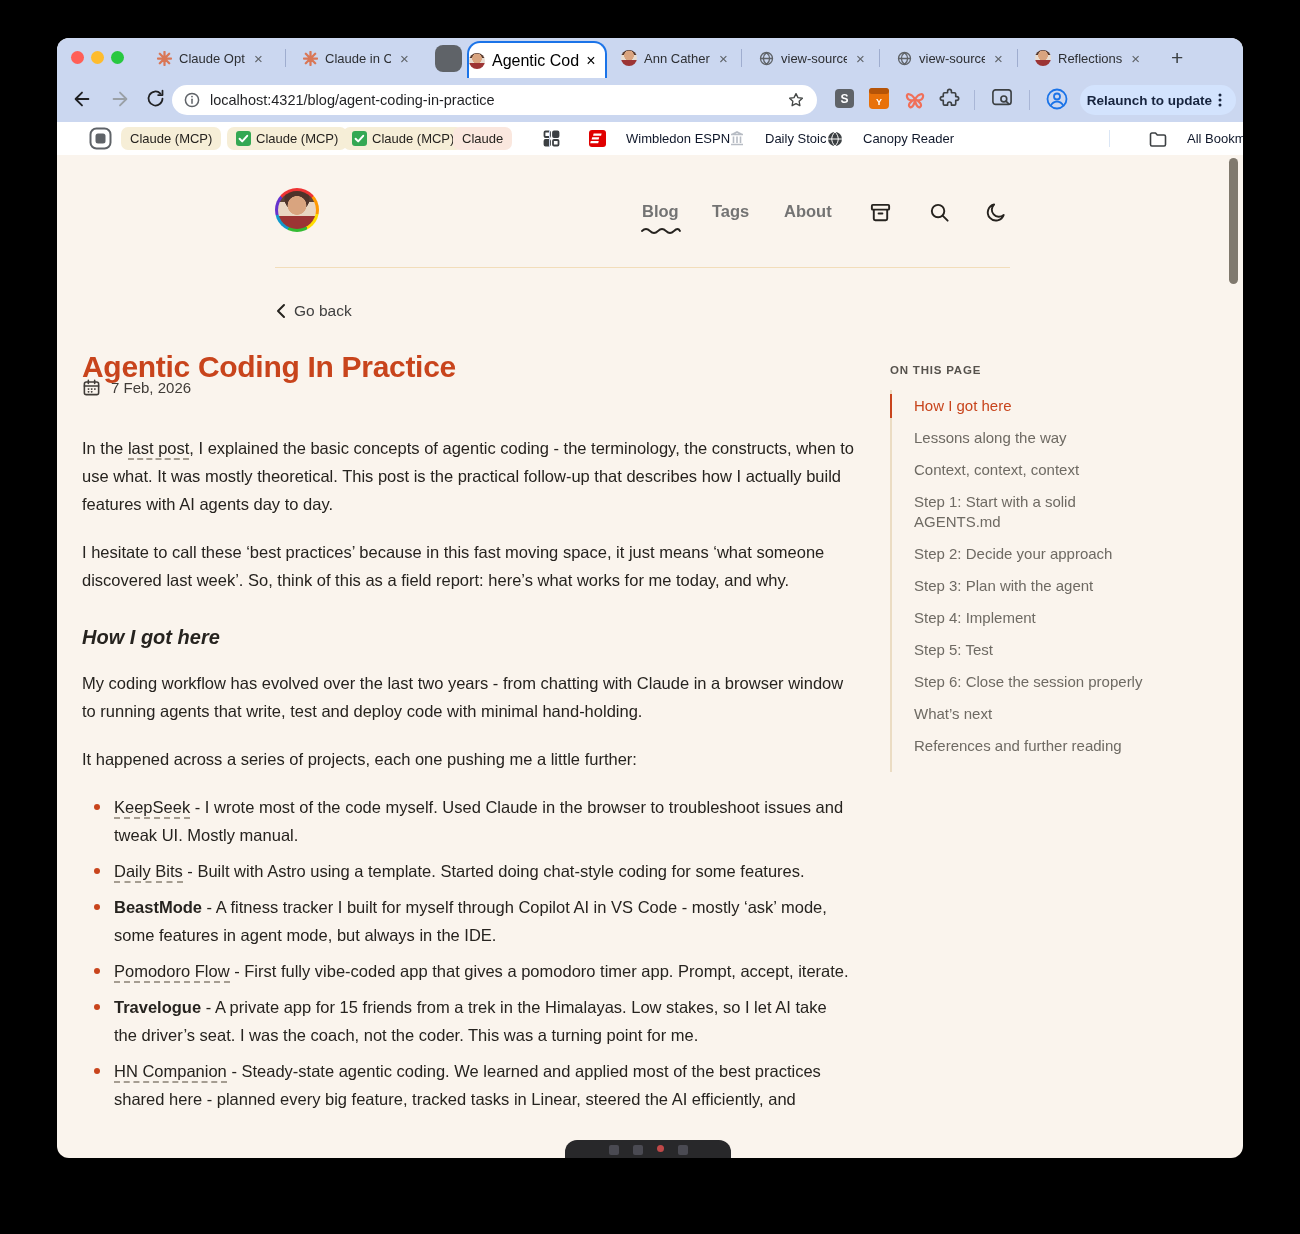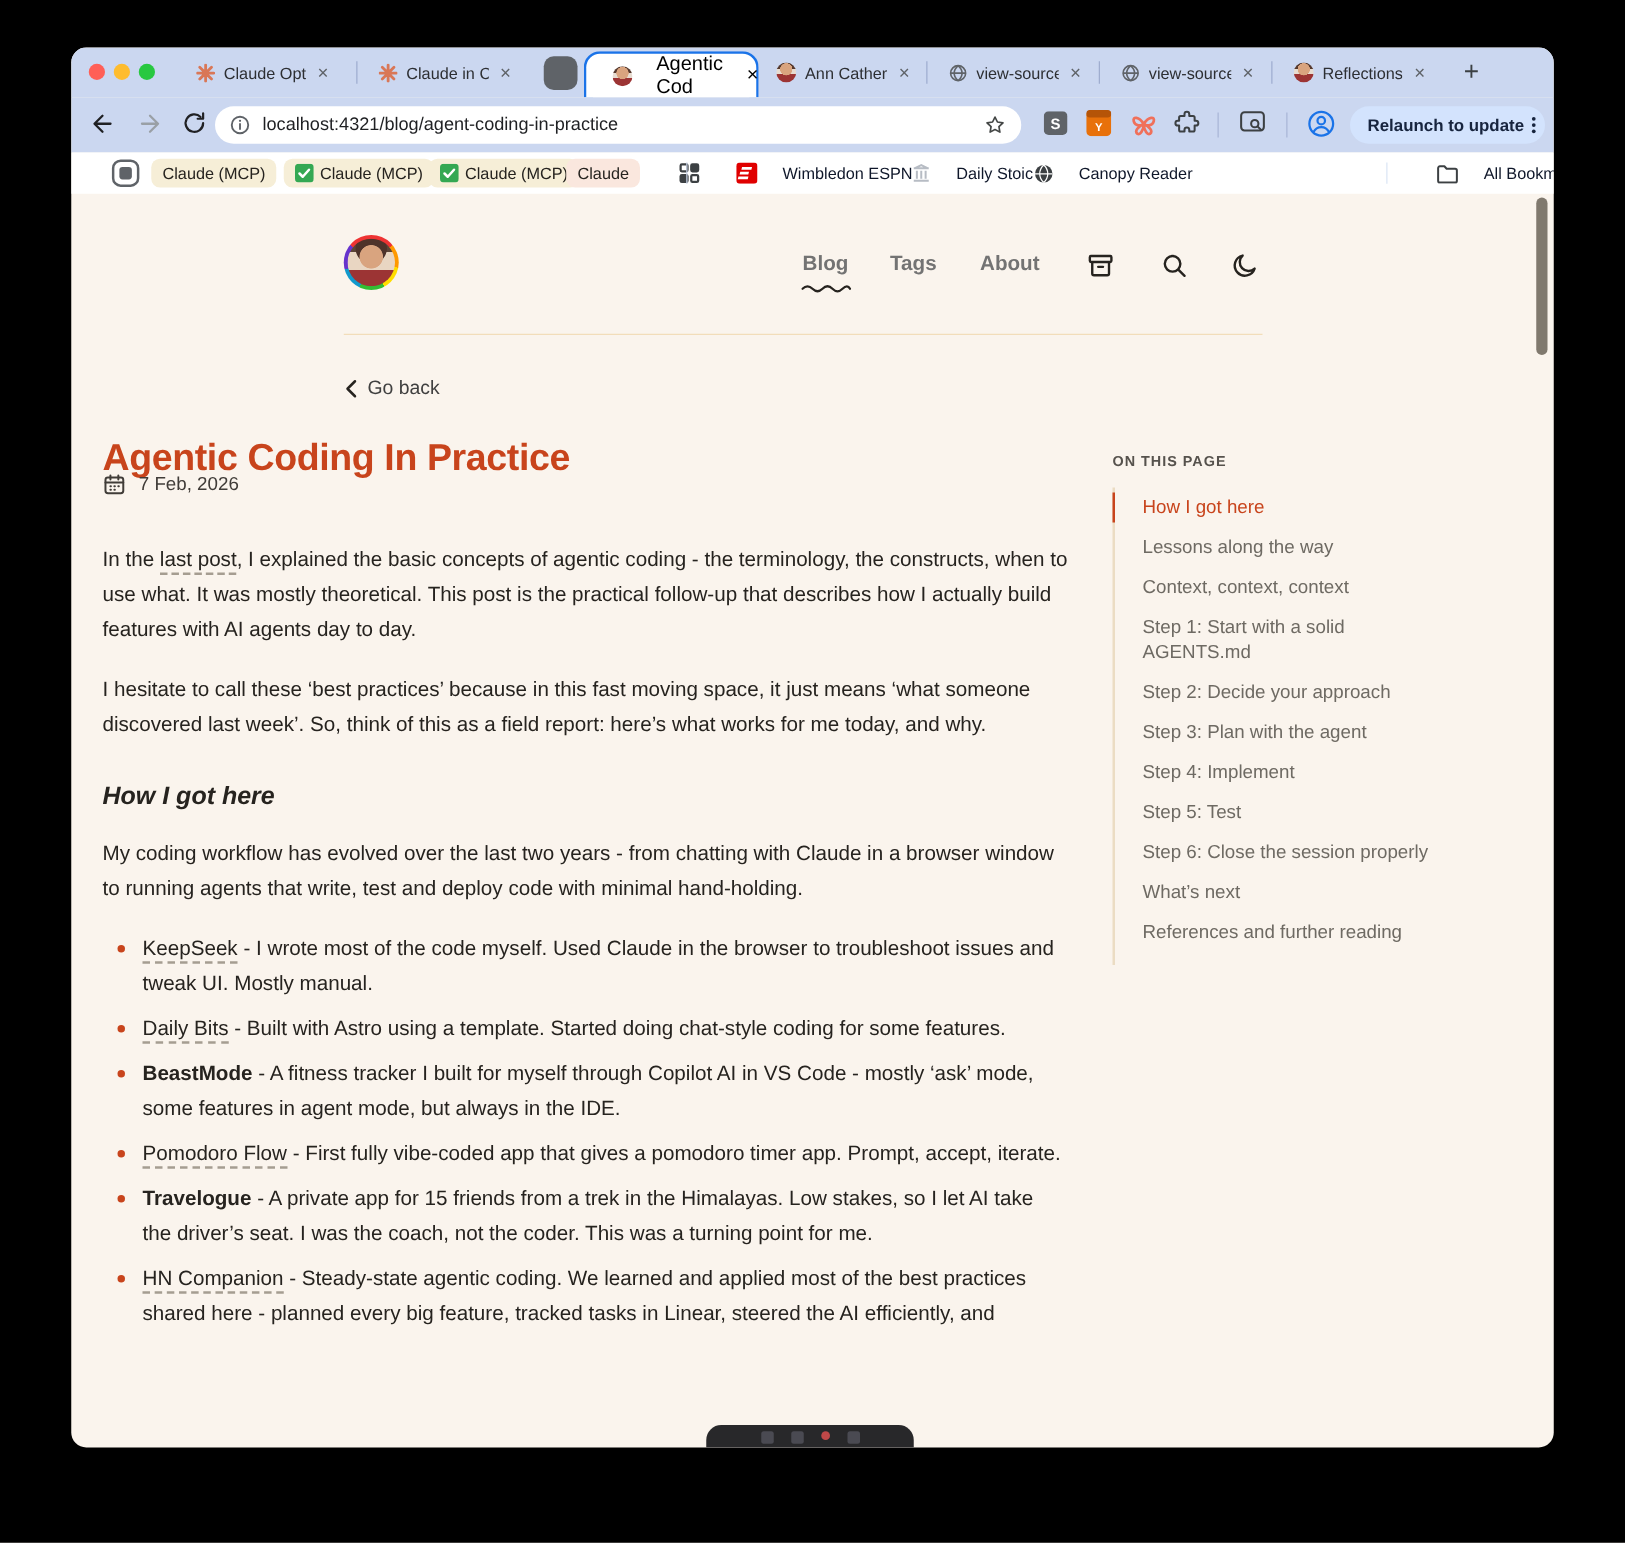--- a/index.html
+++ b/index.html
@@ -14,7 +14,7 @@
   .tab .x{color:#5f6368;font-size:15px;line-height:1;margin-left:2px;}
   .tabdiv{position:absolute;top:11px;width:1px;height:18px;background:#9fadcf;}
   .activetab{position:absolute;top:3px;height:37px;background:#fff;border:2px solid #1A73E8;
-    border-bottom:none;border-radius:13px 13px 0 0;display:flex;align-items:center;gap:19px;padding:0 21px;box-sizing:border-box;}
+    border-bottom:none;border-radius:13px 13px 0 0;display:flex;align-items:center;gap:7px;padding:0 0;box-sizing:border-box;}
   .groupchip{position:absolute;top:7px;width:27px;height:27px;border-radius:8px;background:#5f6368;}
   .fav{width:16px;height:16px;border-radius:50%;flex:0 0 16px;
     background:radial-gradient(circle at 50% 34%,#d9a47f 0 36%,rgba(0,0,0,0) 38%),

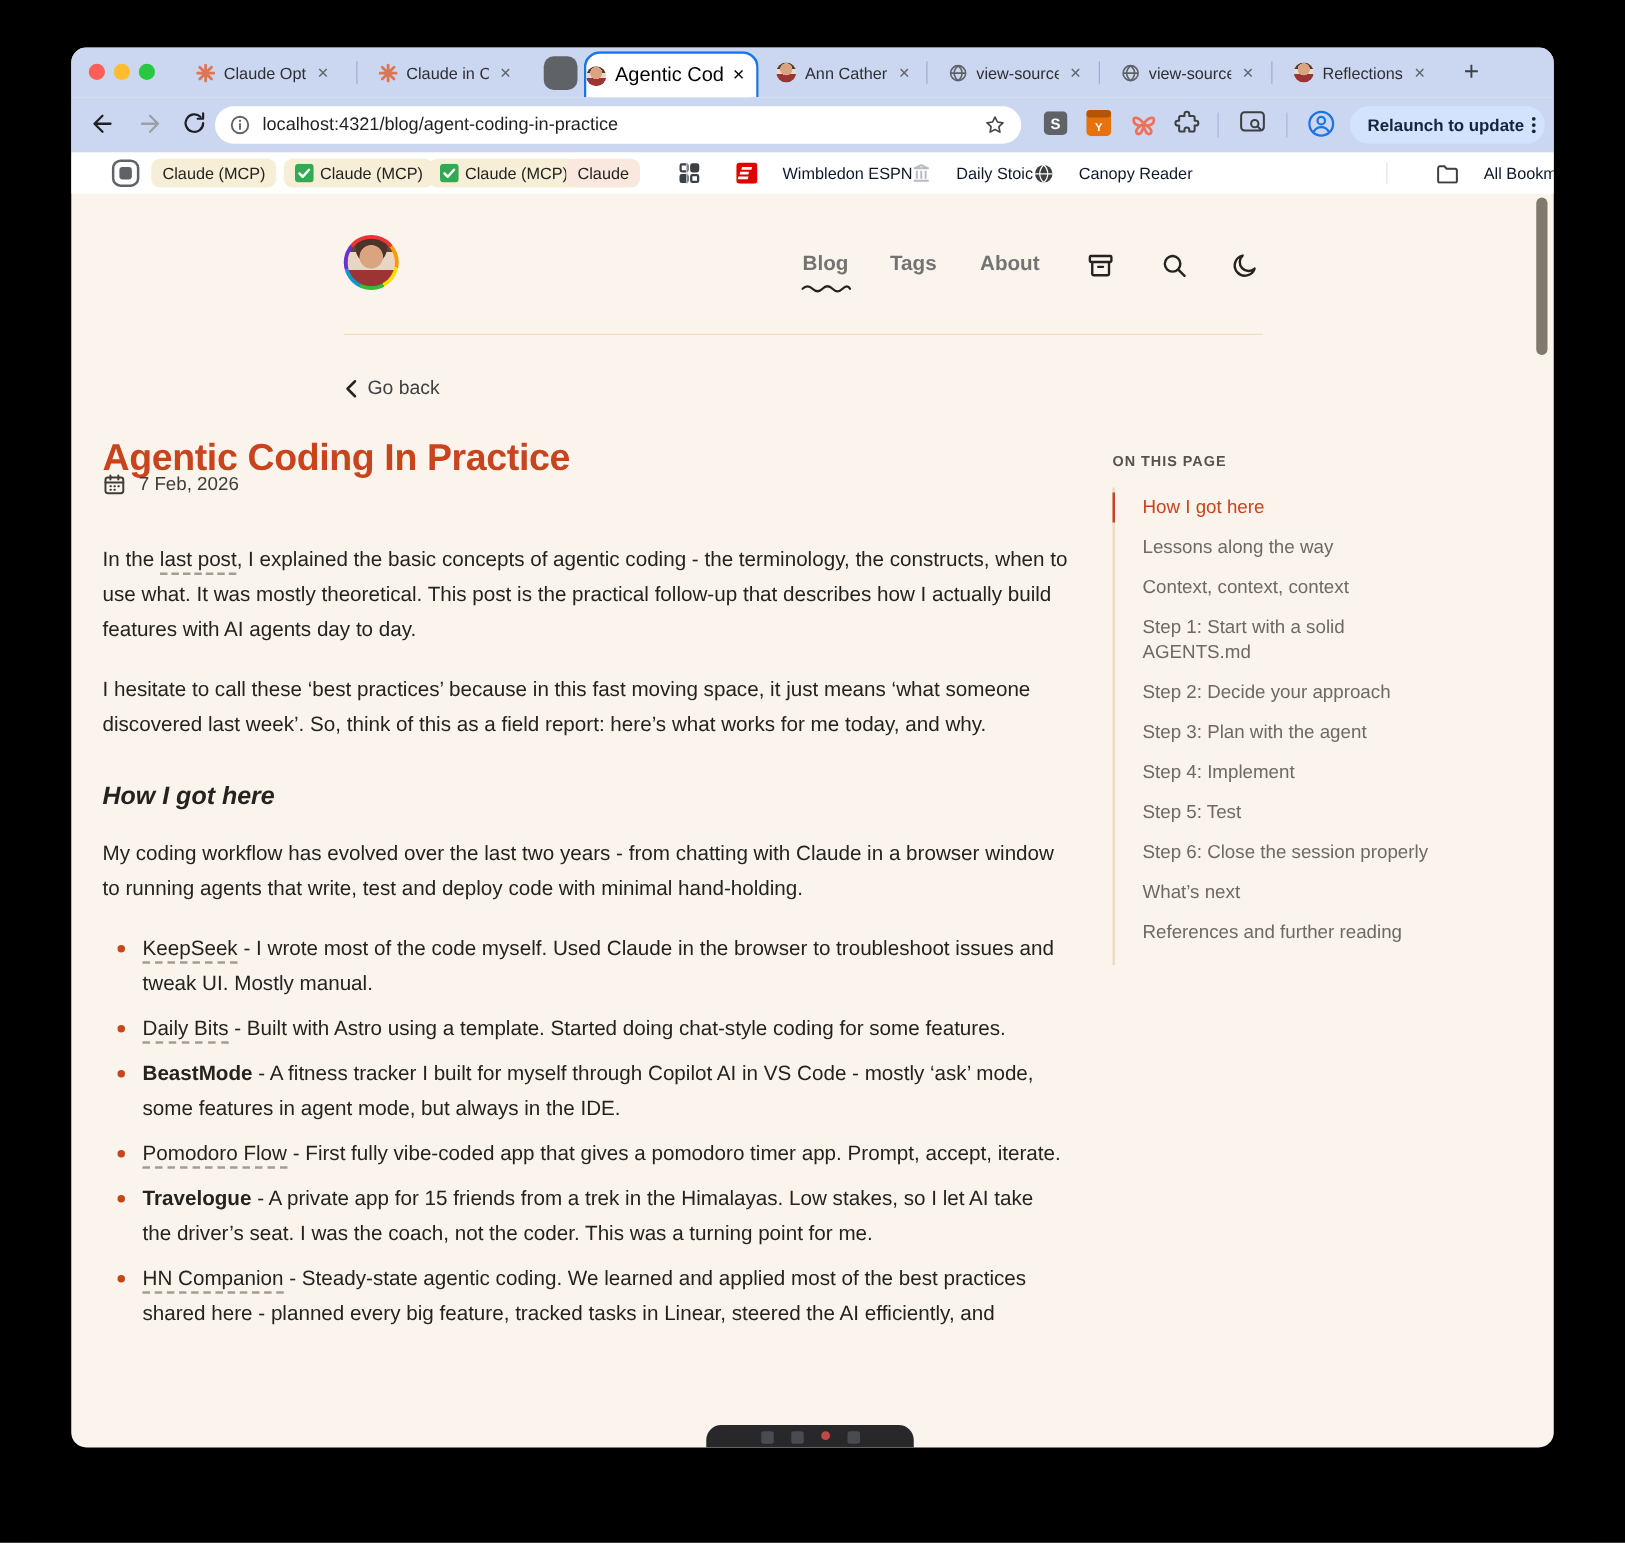--- a/index.html
+++ b/index.html
@@ -25,7 +25,7 @@
   .url{font-size:14.5px;color:#1f2023;flex:1;white-space:nowrap;overflow:hidden;}
   .navbtn{position:absolute;top:10px;color:#3c4043;}
   .relaunch{position:absolute;left:1023px;top:7px;width:156px;height:30px;border-radius:15px;background:#D3E3FD;
-    display:flex;align-items:center;justify-content:flex-start;padding:0 8px 0 14px;box-sizing:border-box;}
+    display:flex;align-items:center;justify-content:flex-end;padding:0 8px 0 14px;box-sizing:border-box;}
   .relaunch span{font-size:13.5px;color:#17243e;font-weight:600;white-space:nowrap;}
   .bookbar{position:absolute;left:0;top:84px;width:100%;height:33px;background:#fff;}
   .bm{position:absolute;top:5px;height:23px;display:flex;align-items:center;gap:20px;font-size:13px;color:#0f172a;white-space:nowrap;padding-left:24px;}

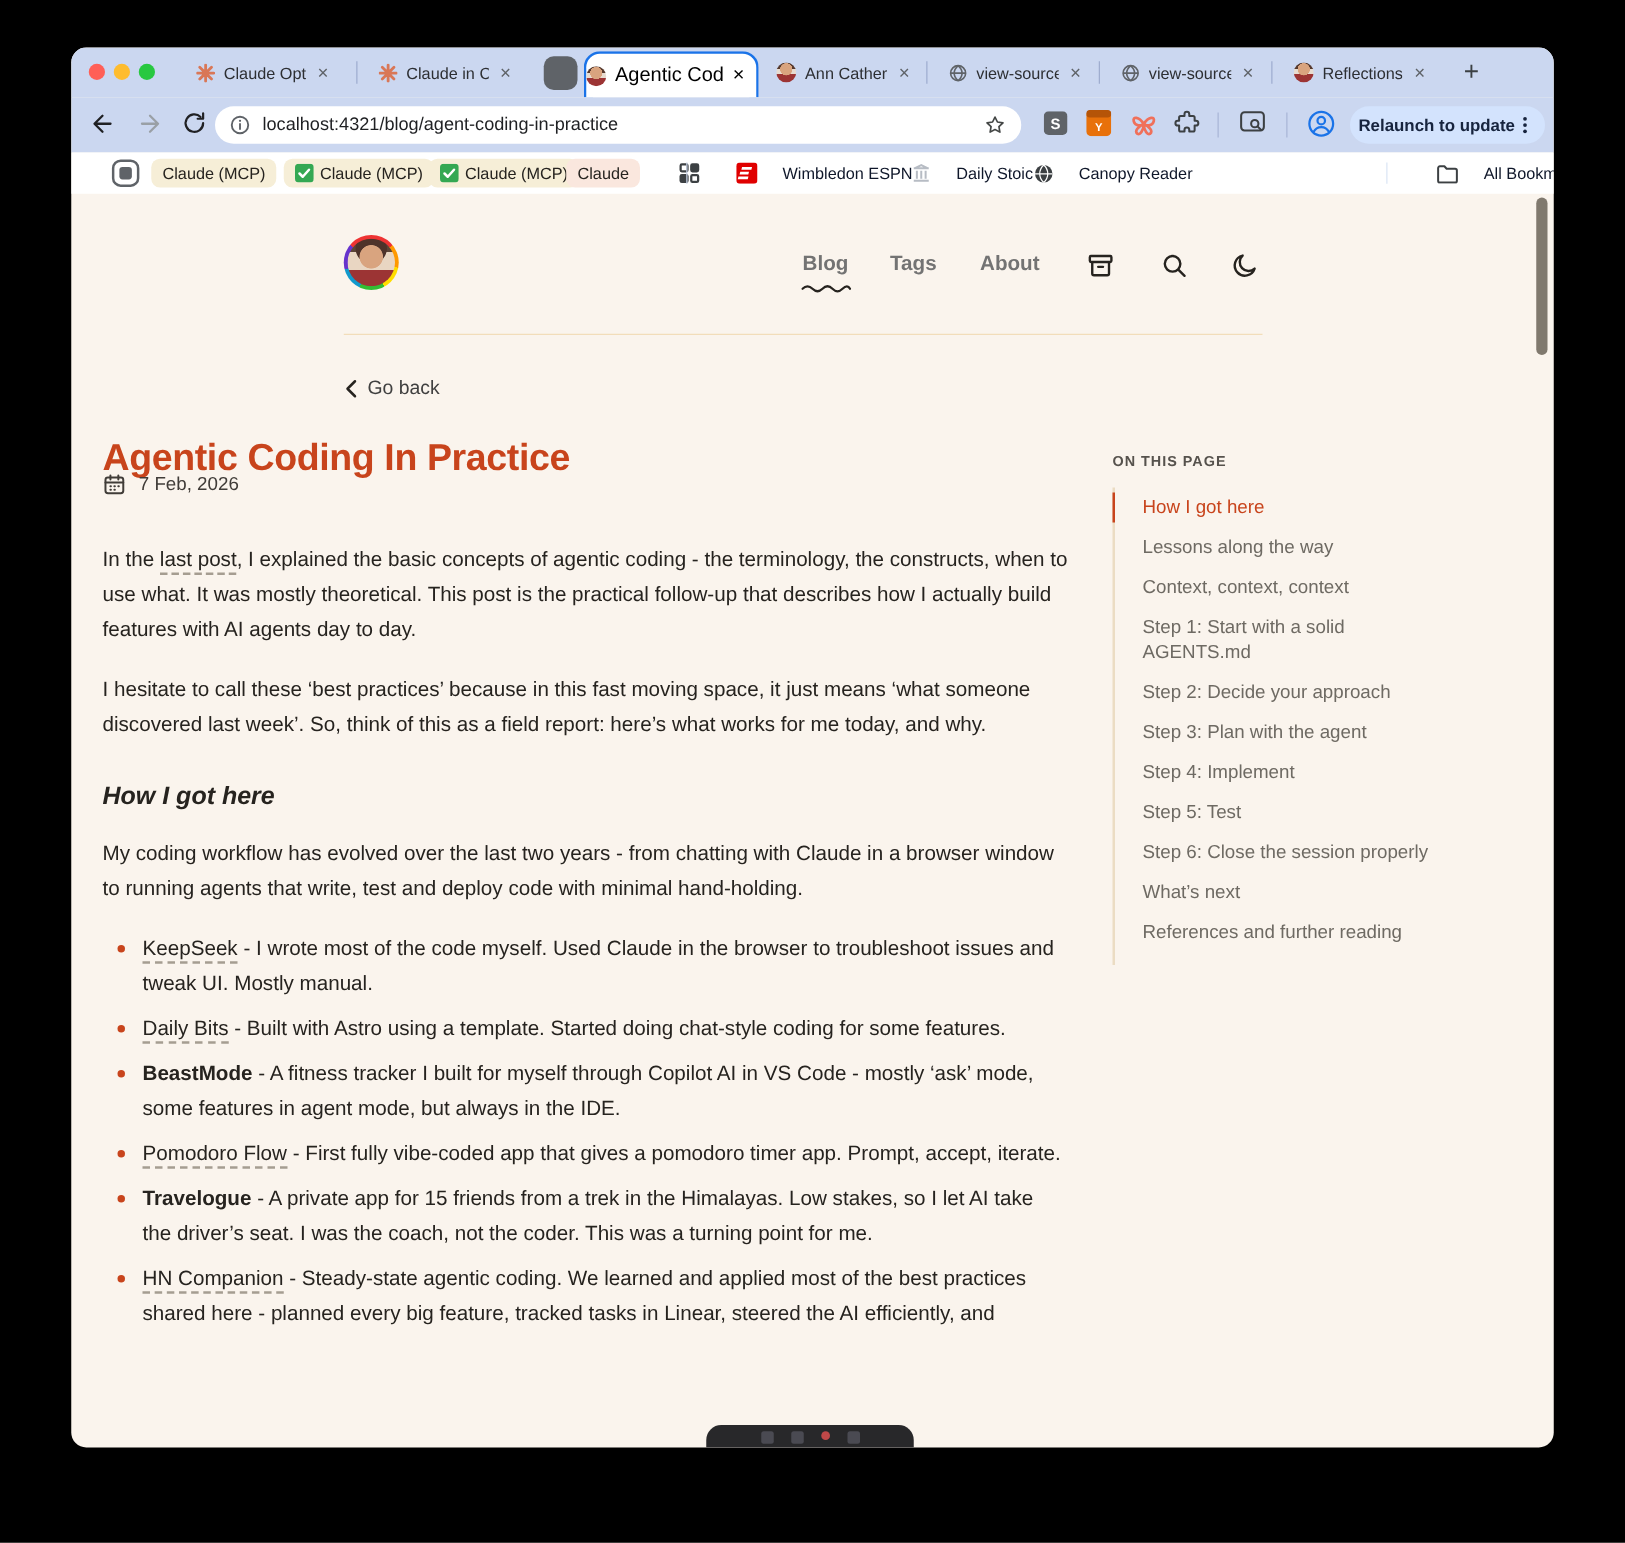--- a/index.html
+++ b/index.html
@@ -383,6 +383,7 @@
     <p class="gap2">I hesitate to call these ‘best practices’ because in this fast moving space, it just means ‘what someone discovered last week’. So, think of this as a field report: here’s what works for me today, and why.</p>
     <h2>How I got here</h2>
     <p>My coding workflow has evolved over the last two years - from chatting with Claude in a browser window to running agents that write, test and deploy code with minimal hand-holding.</p>
+    <p>It happened across a series of projects, each one pushing me a little further:</p>
     <ul>
       <li><a class="dlink">KeepSeek</a><span> - I wrote most of the code myself. Used Claude in the browser to troubleshoot issues and tweak UI. Mostly manual.</span></li>
       <li><a class="dlink">Daily Bits</a><span> - Built with Astro using a template. Started doing chat-style coding for some features.</span></li>

